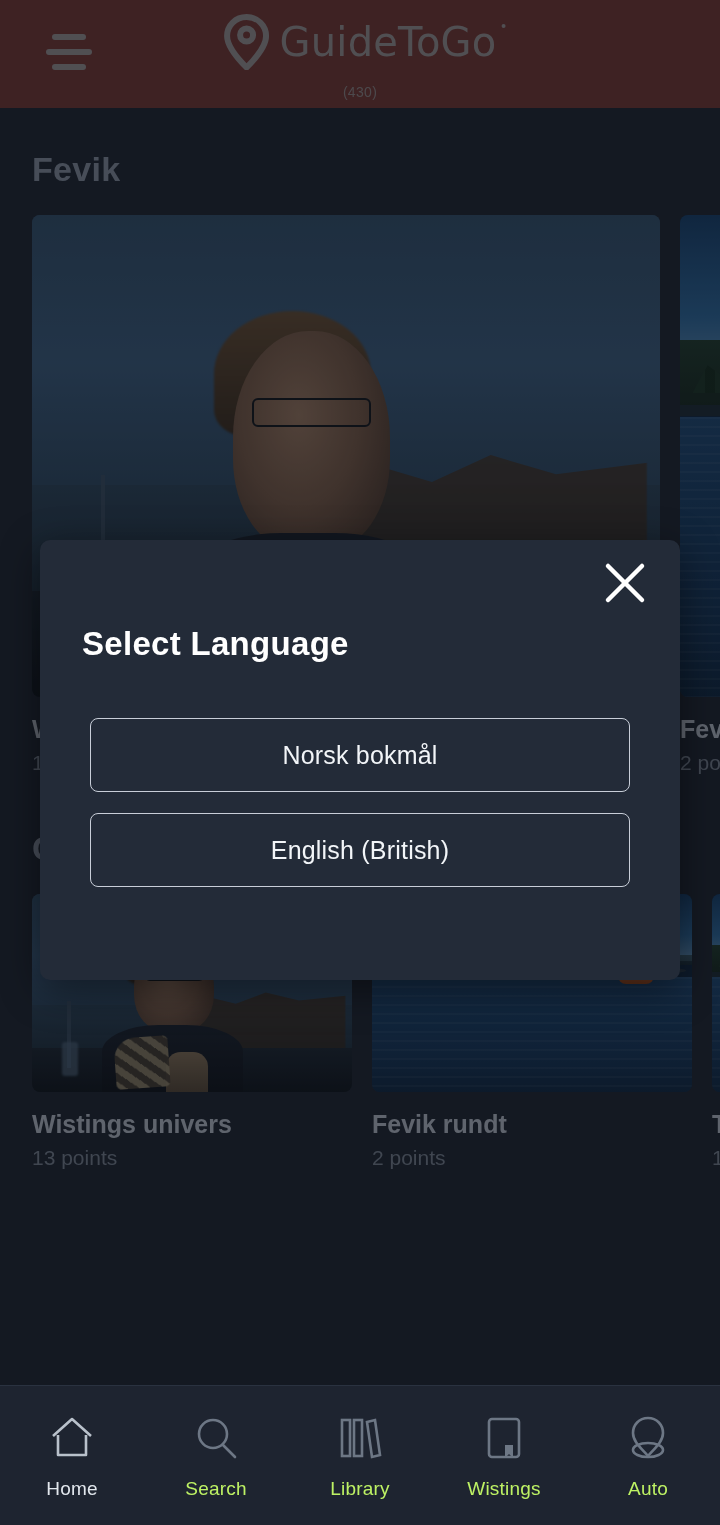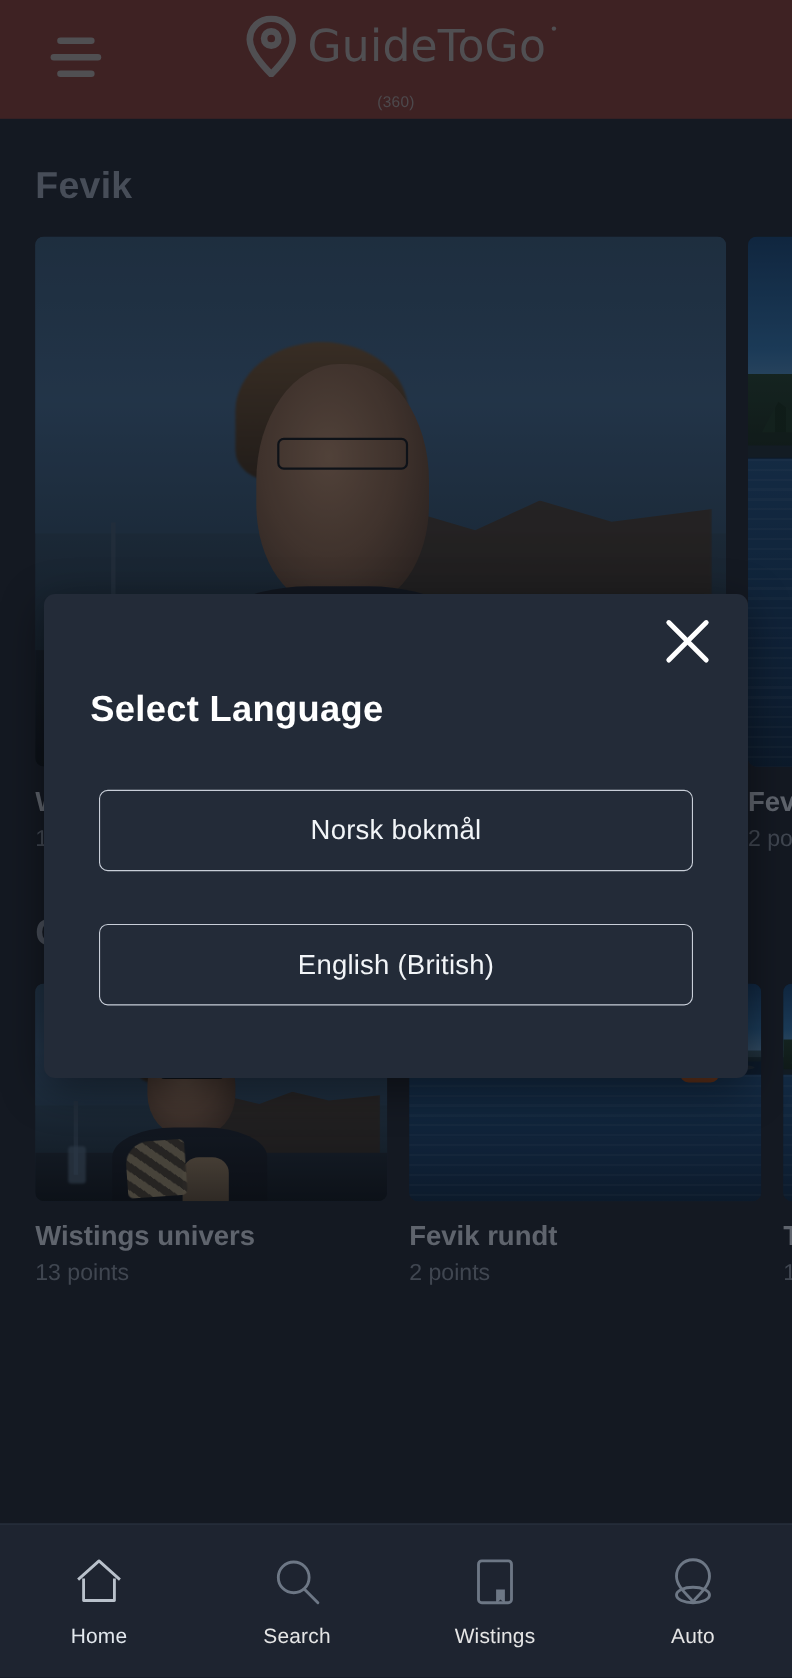--- a/index.html
+++ b/index.html
@@ -218,7 +218,7 @@
       </div>
     </div>
 
-    <div class="header-count">(360)</div>
+    <div class="header-count">(430)</div>
   </div>
 
   <div class="content">

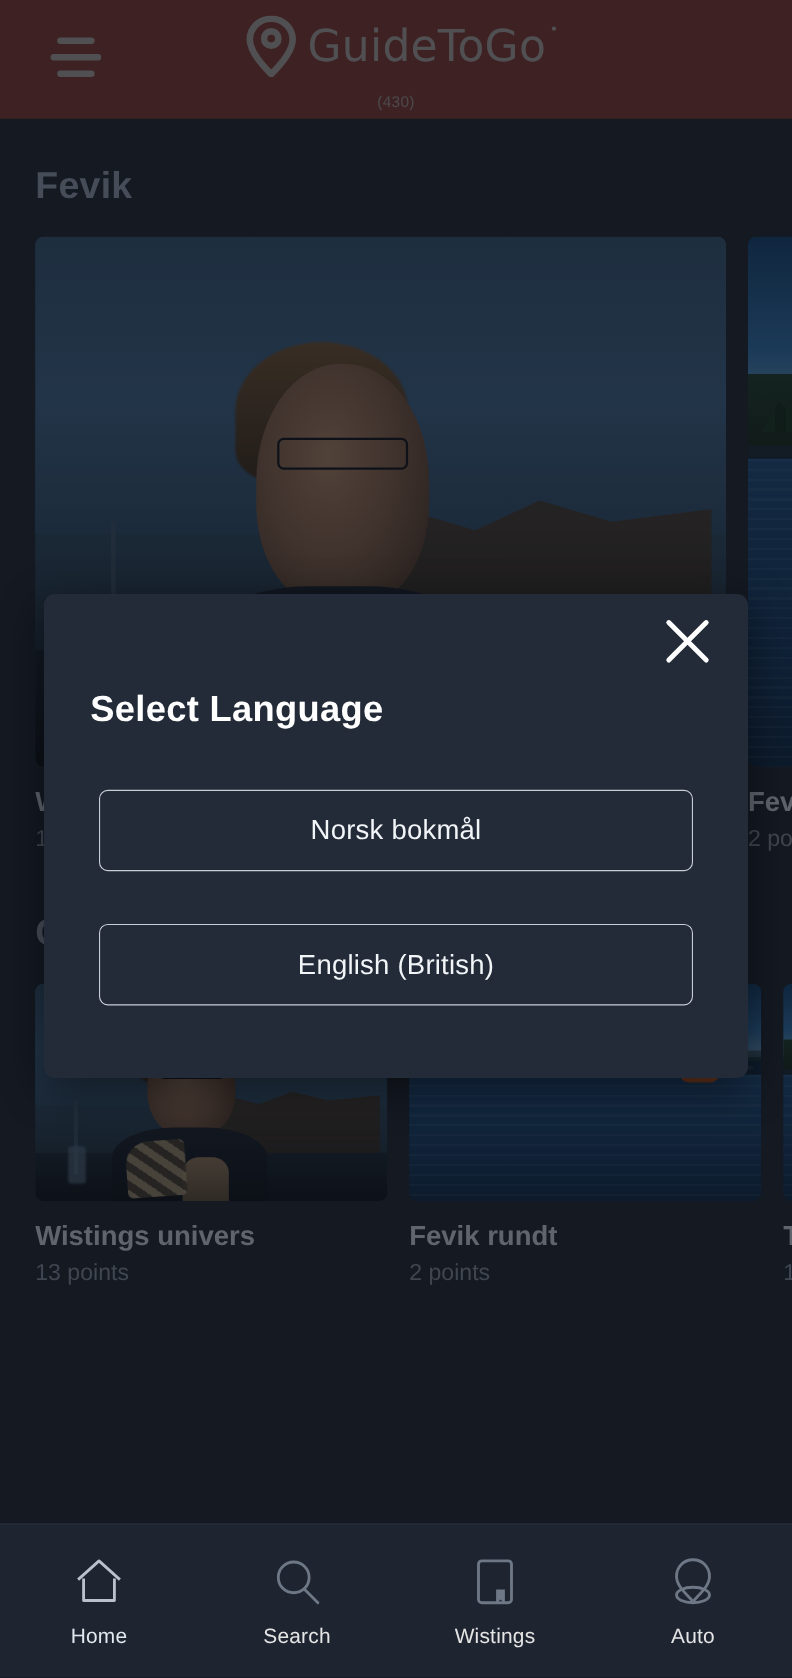--- a/index.html
+++ b/index.html
@@ -178,7 +178,7 @@
   }
   .lang-btn:nth-of-type(1) { top:0; }
   .lang-1 { top:178px; }
-  .lang-2 { top:273px;margin-top:27px; }
+  .lang-2 { top:273px; }
 
   
   .bottomnav {

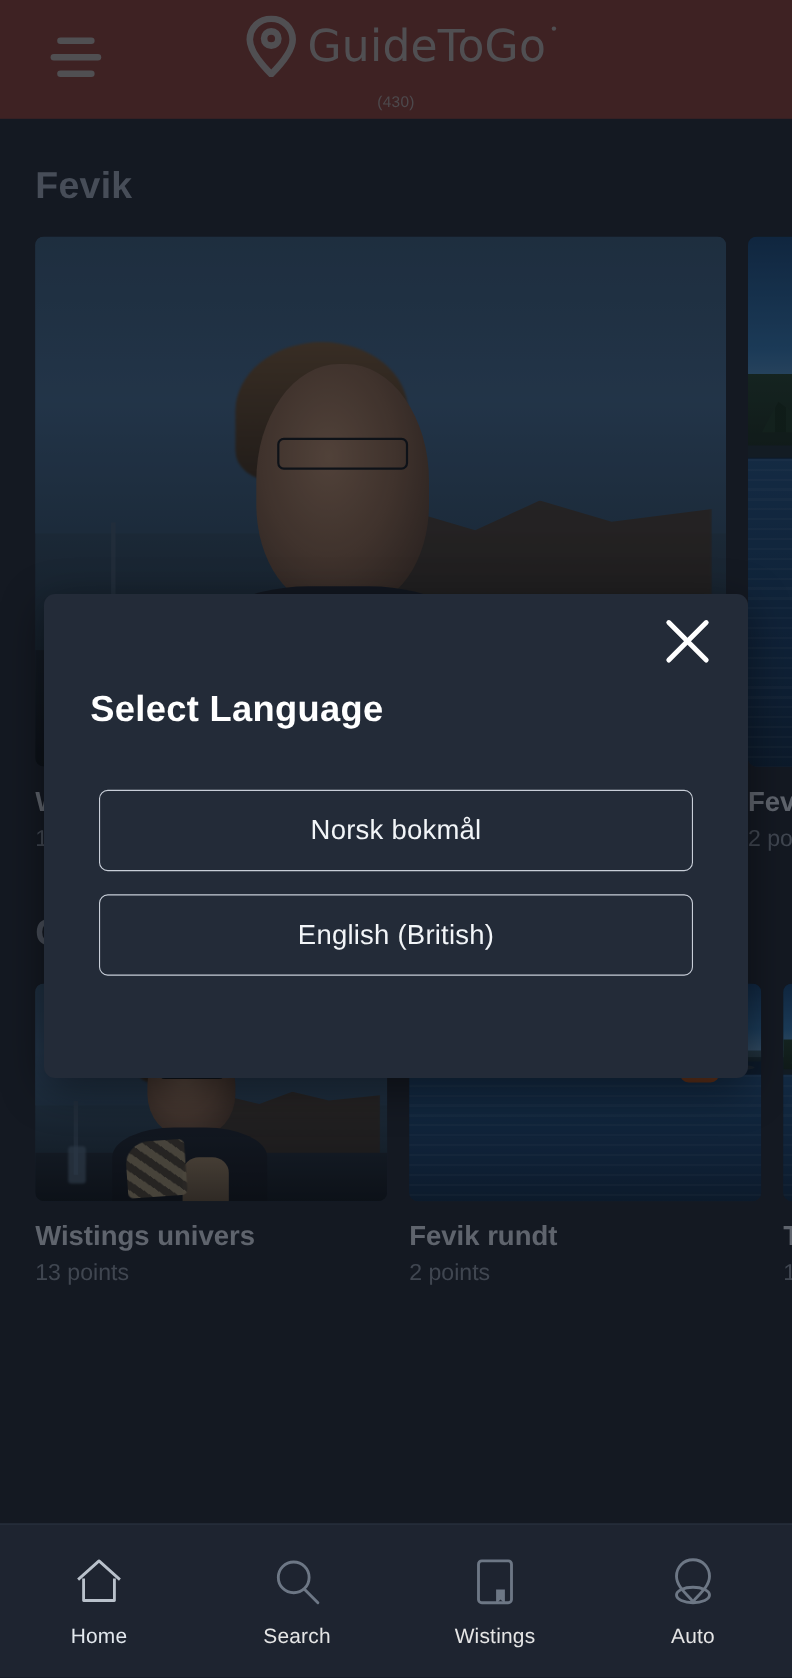--- a/index.html
+++ b/index.html
@@ -191,7 +191,7 @@
     align-items:center; justify-content:center; gap:14px; cursor:pointer;
   }
   .nav-icon { width:52px; height:52px; display:block; }
-  .nav-label { font-size:19px; color:#e5e5e5; letter-spacing:.2px; }
+  .nav-label { font-size:19px; color:#bef264; letter-spacing:.2px; }
   .nav-item.active .nav-label { color:#e2e7ed; }
   .nav-item.active .nav-icon { stroke:#b9c1cb; }
 </style>

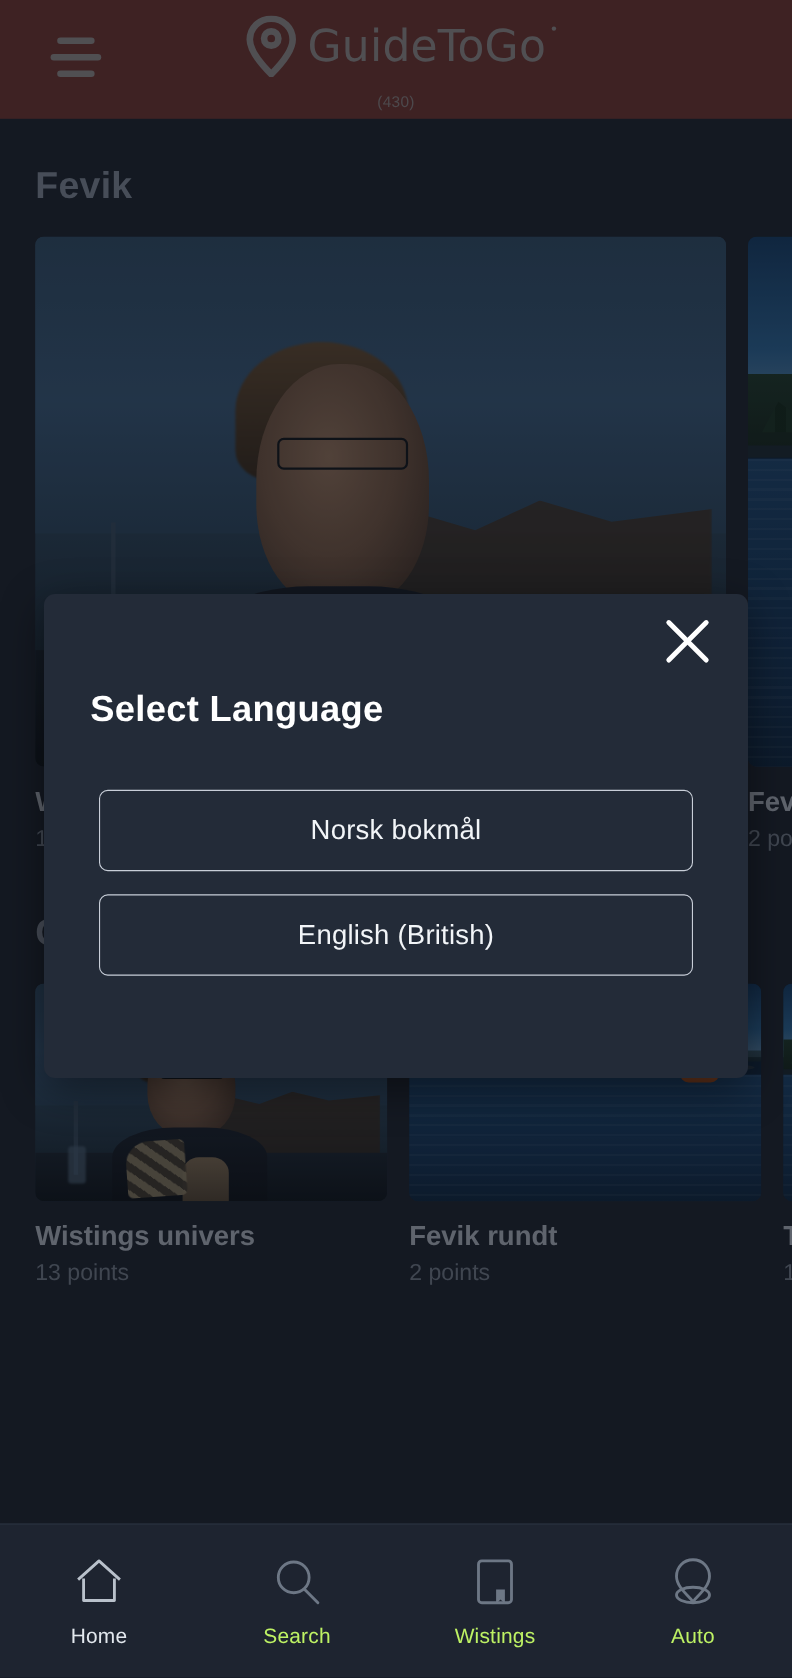--- a/index.html
+++ b/index.html
@@ -362,6 +362,14 @@
       <span class="nav-label">Search</span>
     </div>
 
+    <div class="nav-item">
+      <svg class="nav-icon" viewBox="0 0 52 52" fill="none" stroke="#6d7785" stroke-width="2.6">
+        <rect x="8" y="8" width="8" height="36"></rect>
+        <rect x="20" y="8" width="8" height="36"></rect>
+        <path d="M33 10 L41 8 L46 43 L38 45 Z"></path>
+      </svg>
+      <span class="nav-label">Library</span>
+    </div>
 
     <div class="nav-item">
       <svg class="nav-icon" viewBox="0 0 52 52" fill="none" stroke="#6d7785" stroke-width="2.6">

